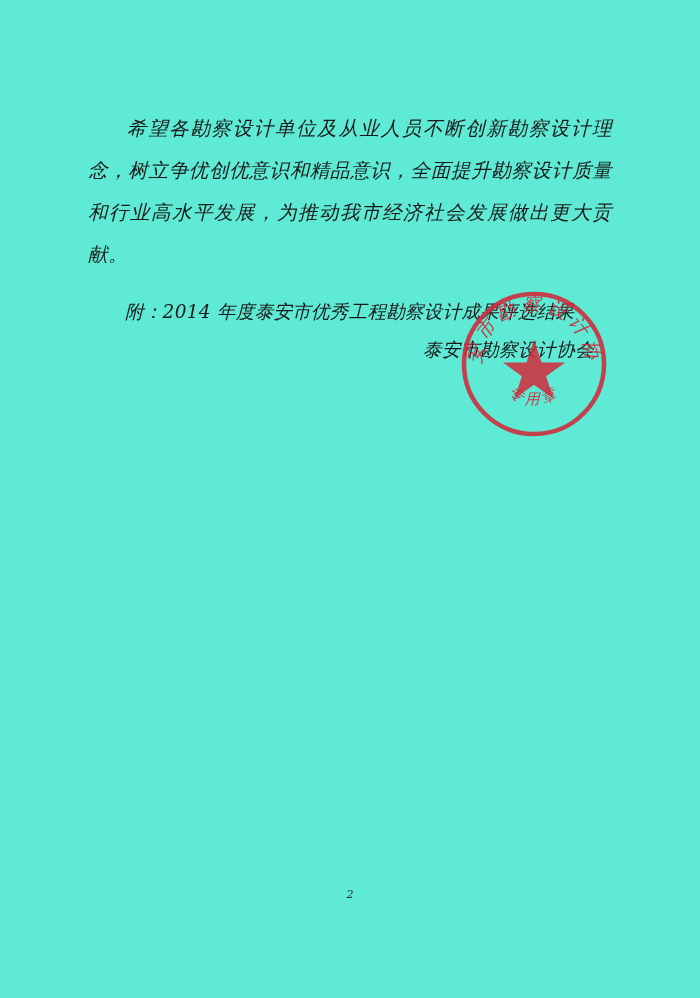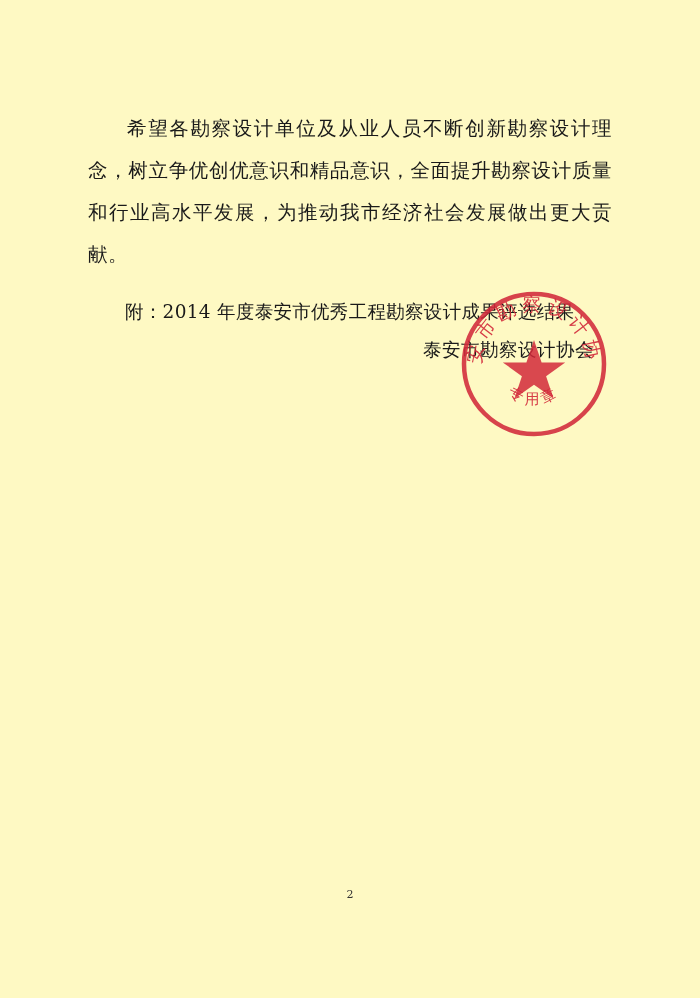--- a/index.html
+++ b/index.html
@@ -18,7 +18,8 @@
   .page {
     position: absolute;
     inset: 0;
-    background: #fef9c3;
+    background: #5eead4;
+    font-style: italic;
   }
   .content {
     position: absolute;

